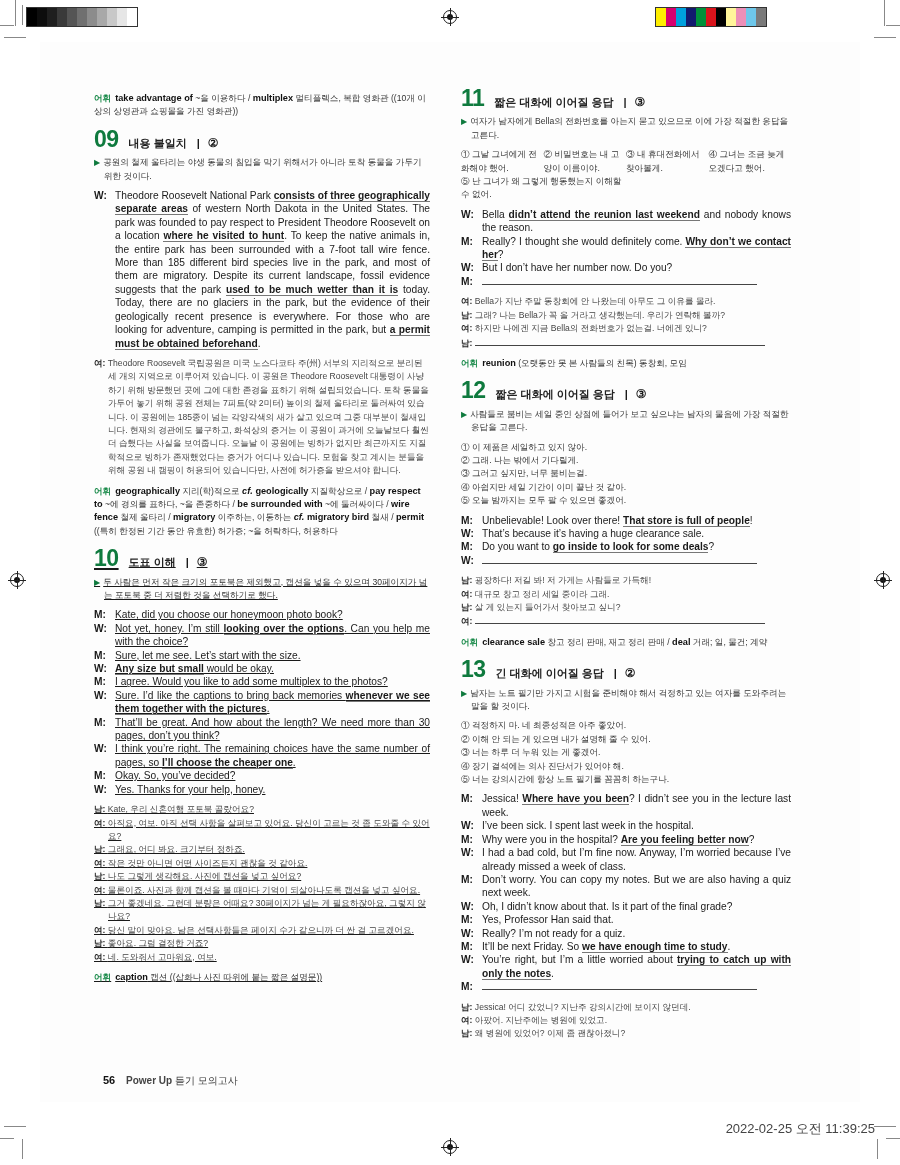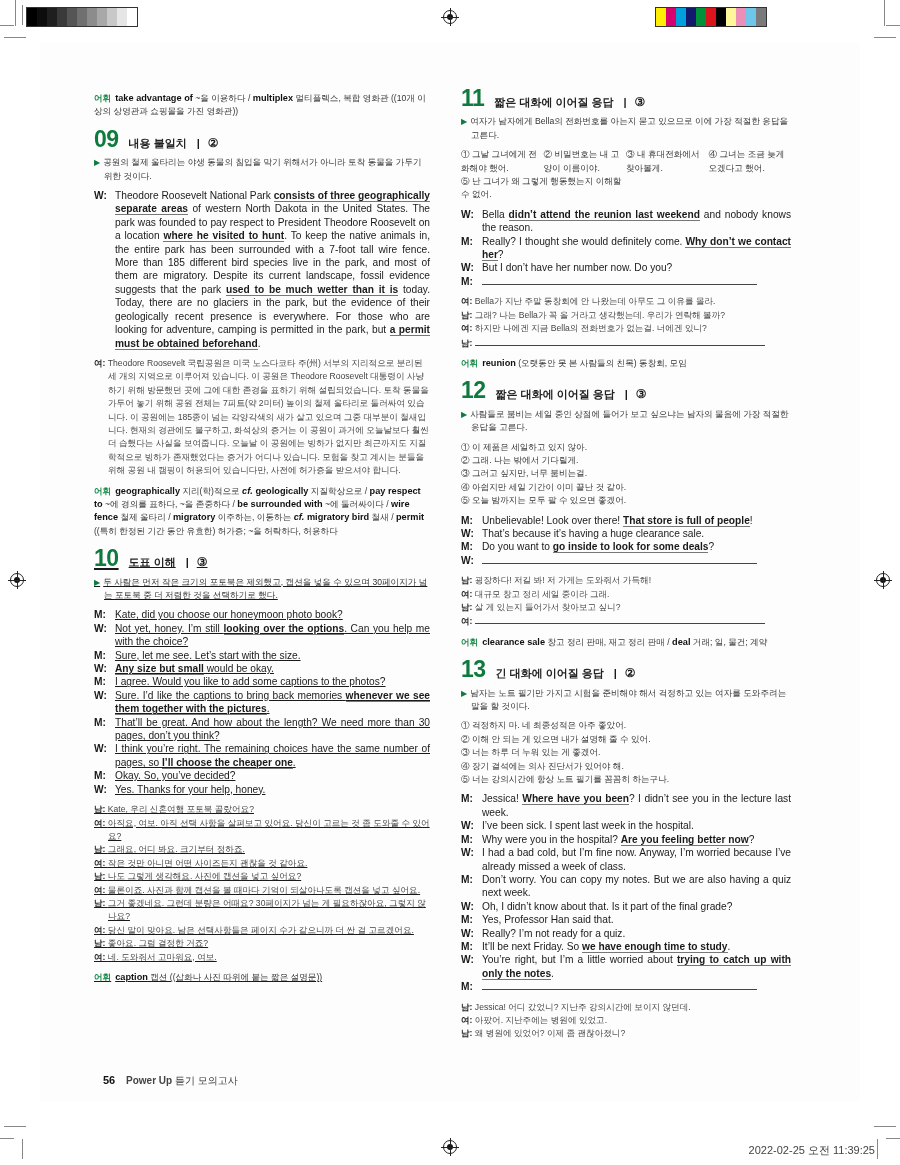--- a/index.html
+++ b/index.html
@@ -224,7 +224,7 @@
         <p><span class="sp">W:</span><span class="blank"></span></p>
       </div>
     <div class="trans" id="q12-tr">
-        <p><span class="sp">남: </span><span>굉장하다! 저길 봐! 저 가게는 도와줘서 가득해!</span></p>
+        <p><span class="sp">남: </span><span>굉장하다! 저길 봐! 저 가게는 사람들로 가득해!</span></p>
         <p><span class="sp">여: </span><span>대규모 창고 정리 세일 중이라 그래.</span></p>
         <p><span class="sp">남: </span><span>살 게 있는지 들어가서 찾아보고 싶니?</span></p>
         <p><span class="sp">여: </span><span class="blank"></span></p>

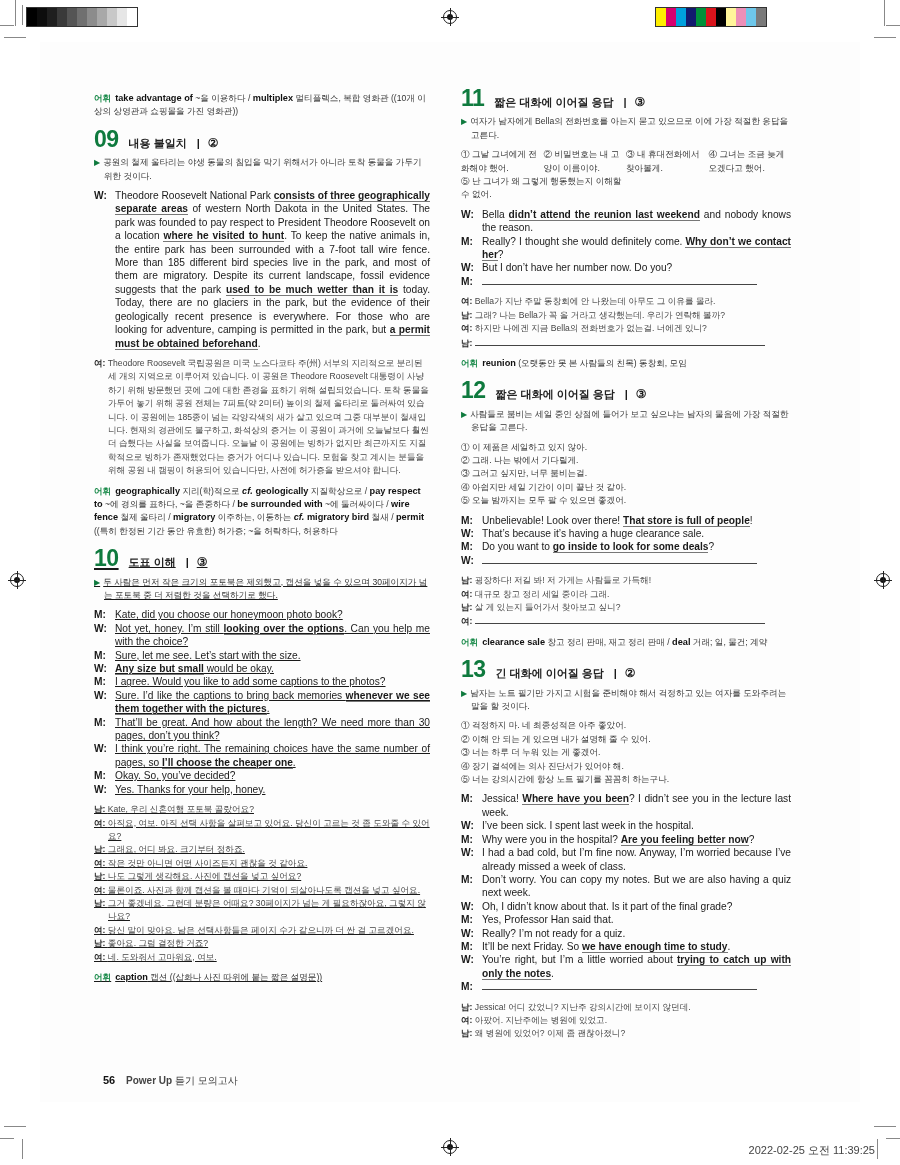--- a/index.html
+++ b/index.html
@@ -146,7 +146,7 @@
         <p><span class="sp">W:</span><span>Not yet, honey. I’m still </span><u>looking over the options</u><span>. Can you help me with the choice?</span></p>
         <p><span class="sp">M:</span><span>Sure, let me see. Let’s start with the size.</span></p>
         <p><span class="sp">W:</span><u>Any size but small</u><span> would be okay.</span></p>
-        <p><span class="sp">M:</span><span>I agree. Would you like to add some captions to the photos?</span></p>
+        <p><span class="sp">M:</span><span>I agree. Would you like to add some multiplex to the photos?</span></p>
         <p><span class="sp">W:</span><span>Sure. I’d like the captions to bring back memories </span><u>whenever we see them together with the pictures</u><span>.</span></p>
         <p><span class="sp">M:</span><span>That’ll be great. And how about the length? We need more than 30 pages, don’t you think?</span></p>
         <p><span class="sp">W:</span><span>I think you’re right. The remaining choices have the same number of pages, so </span><u>I’ll choose the cheaper one</u><span>.</span></p>

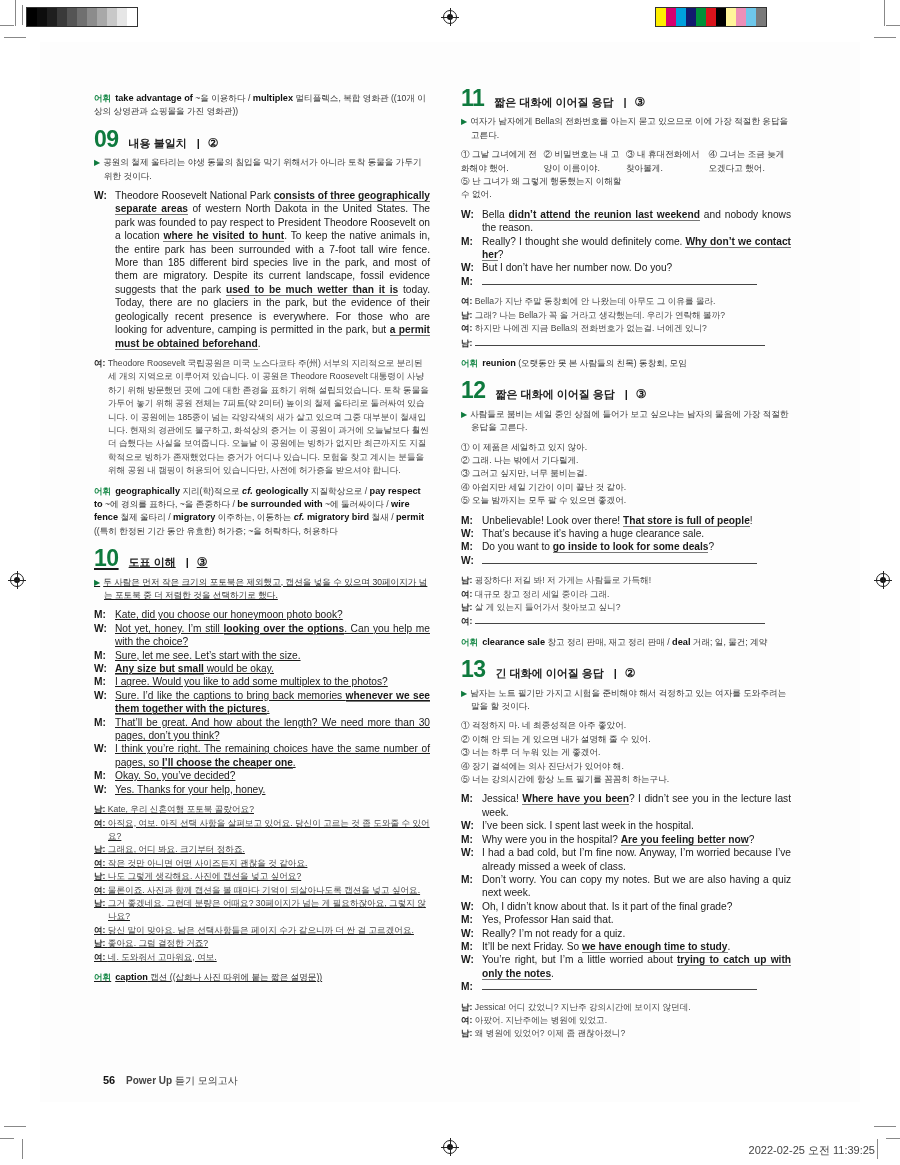--- a/index.html
+++ b/index.html
@@ -54,7 +54,7 @@
   .footer-page .pnum { font-weight: bold; font-size: 11px; margin-right: 8px; color: #111; }
   .footer-page .brand { font-weight: bold; color: #444; }
   .slug-left { position: absolute; left: 58px; top: 1143px; font-size: 13px; color: #444; margin-top: 44px; }
-  .slug-right { position: absolute; right: 25px; top: 1143px; font-size: 11px; color: #444; }
+  .slug-right { position: absolute; right: 25px; top: 1120px; font-size: 13px; color: #444; }
 </style>
 </head>
 <body>

